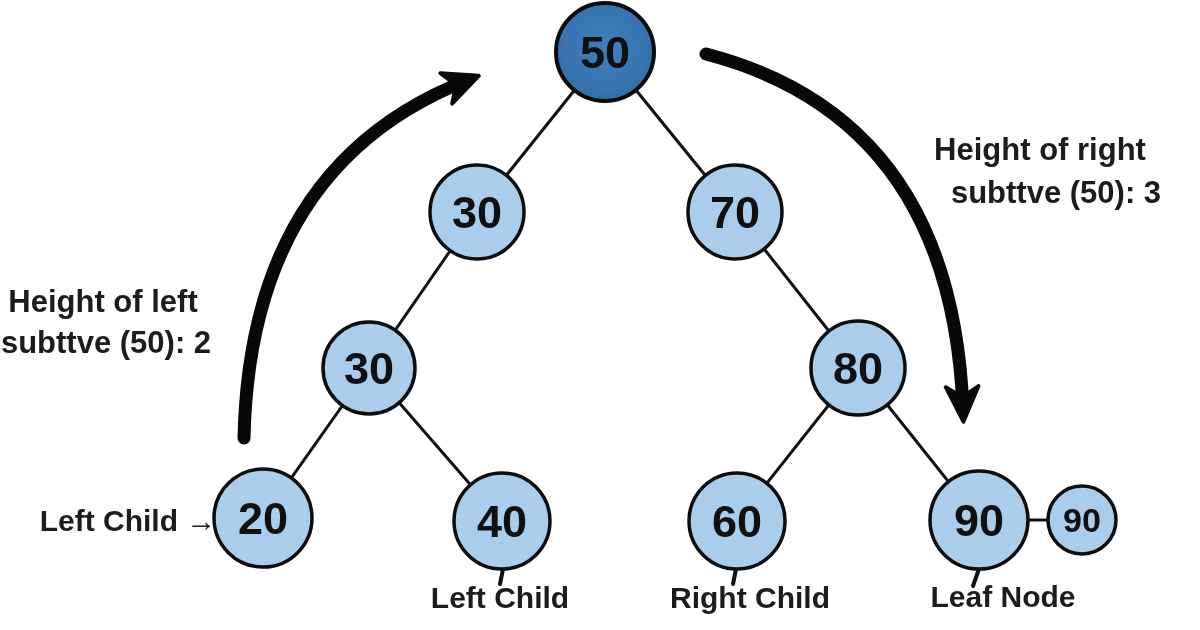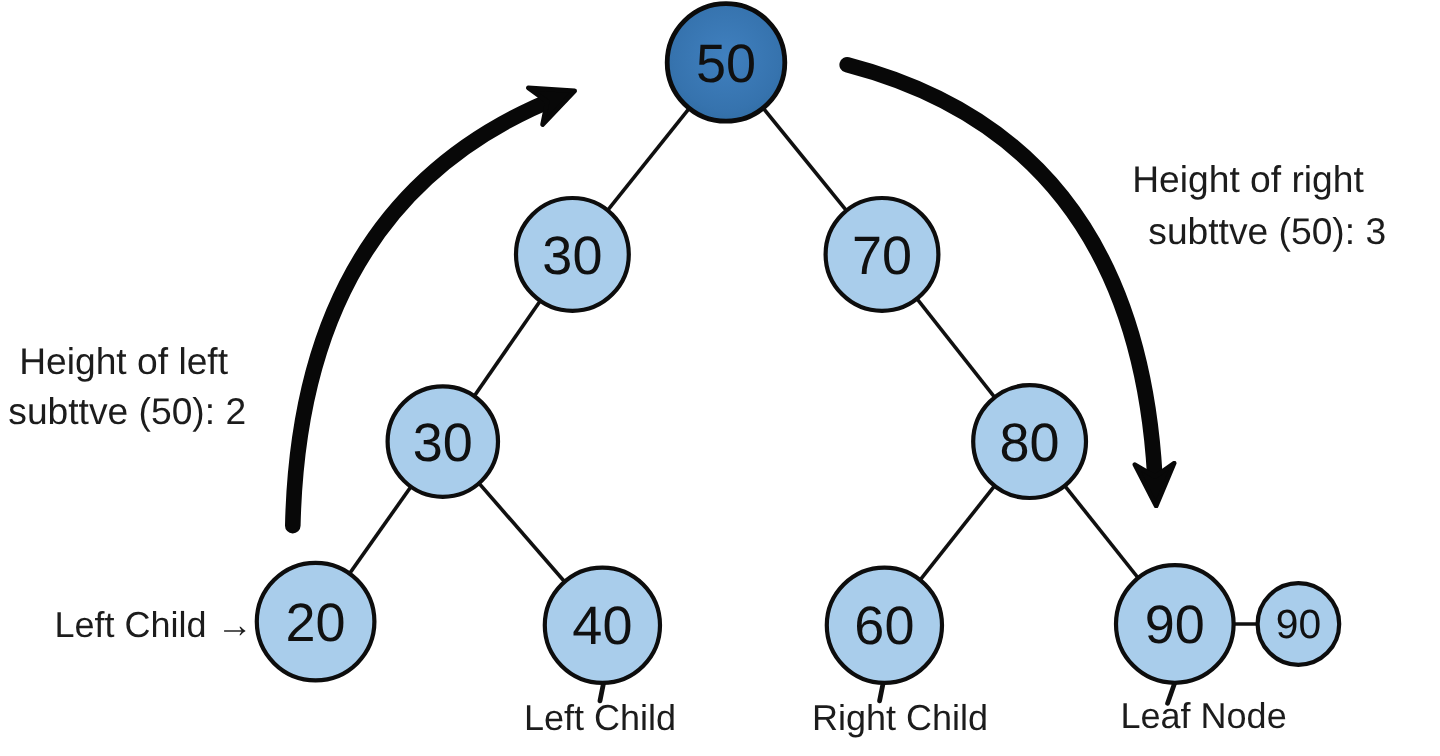--- a/index.html
+++ b/index.html
@@ -9,7 +9,7 @@
     overflow: hidden;
     font-family: "Liberation Sans", sans-serif;
   }
-  .stage { position: relative; width: 1200px; height: 630px; }
+  .stage { position: relative; width: 1200px; height: 630px; font-weight: bold; }
   svg { position: absolute; left: 0; top: 0; display: block; }
   .edge { stroke: #101010; stroke-width: 3; }
   .tick { stroke: #101010; stroke-width: 4; stroke-linecap: round; }

